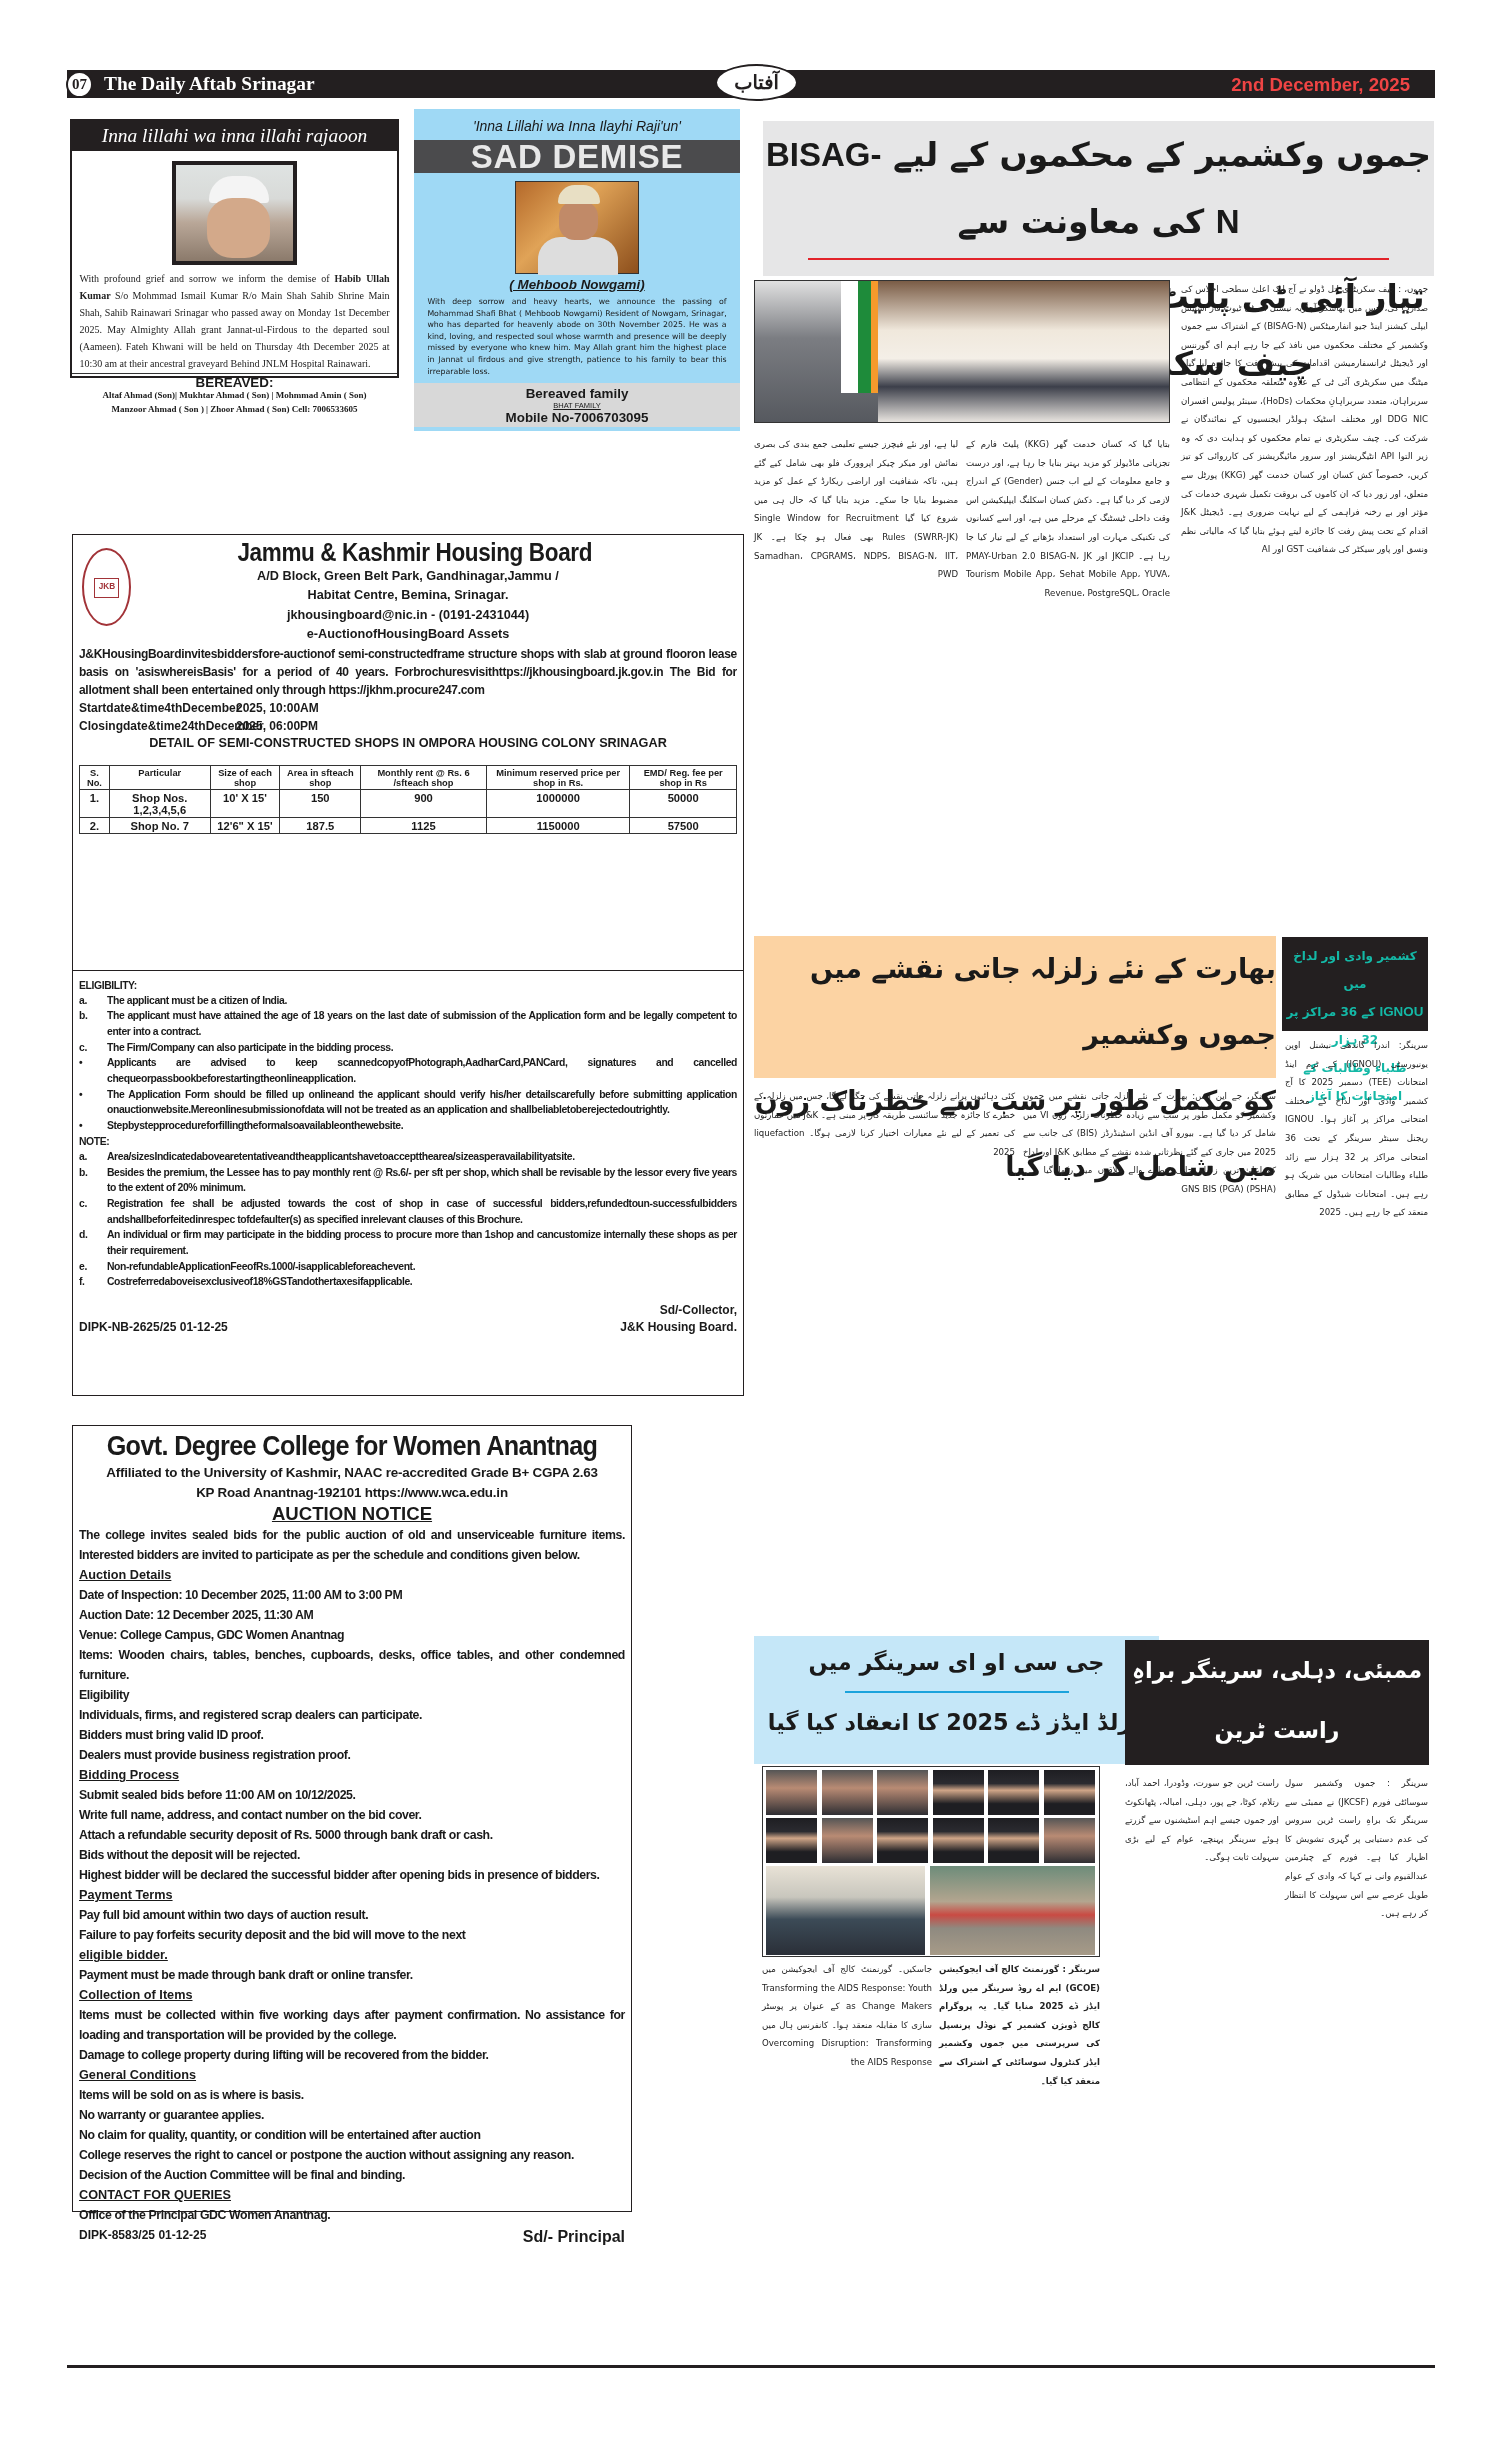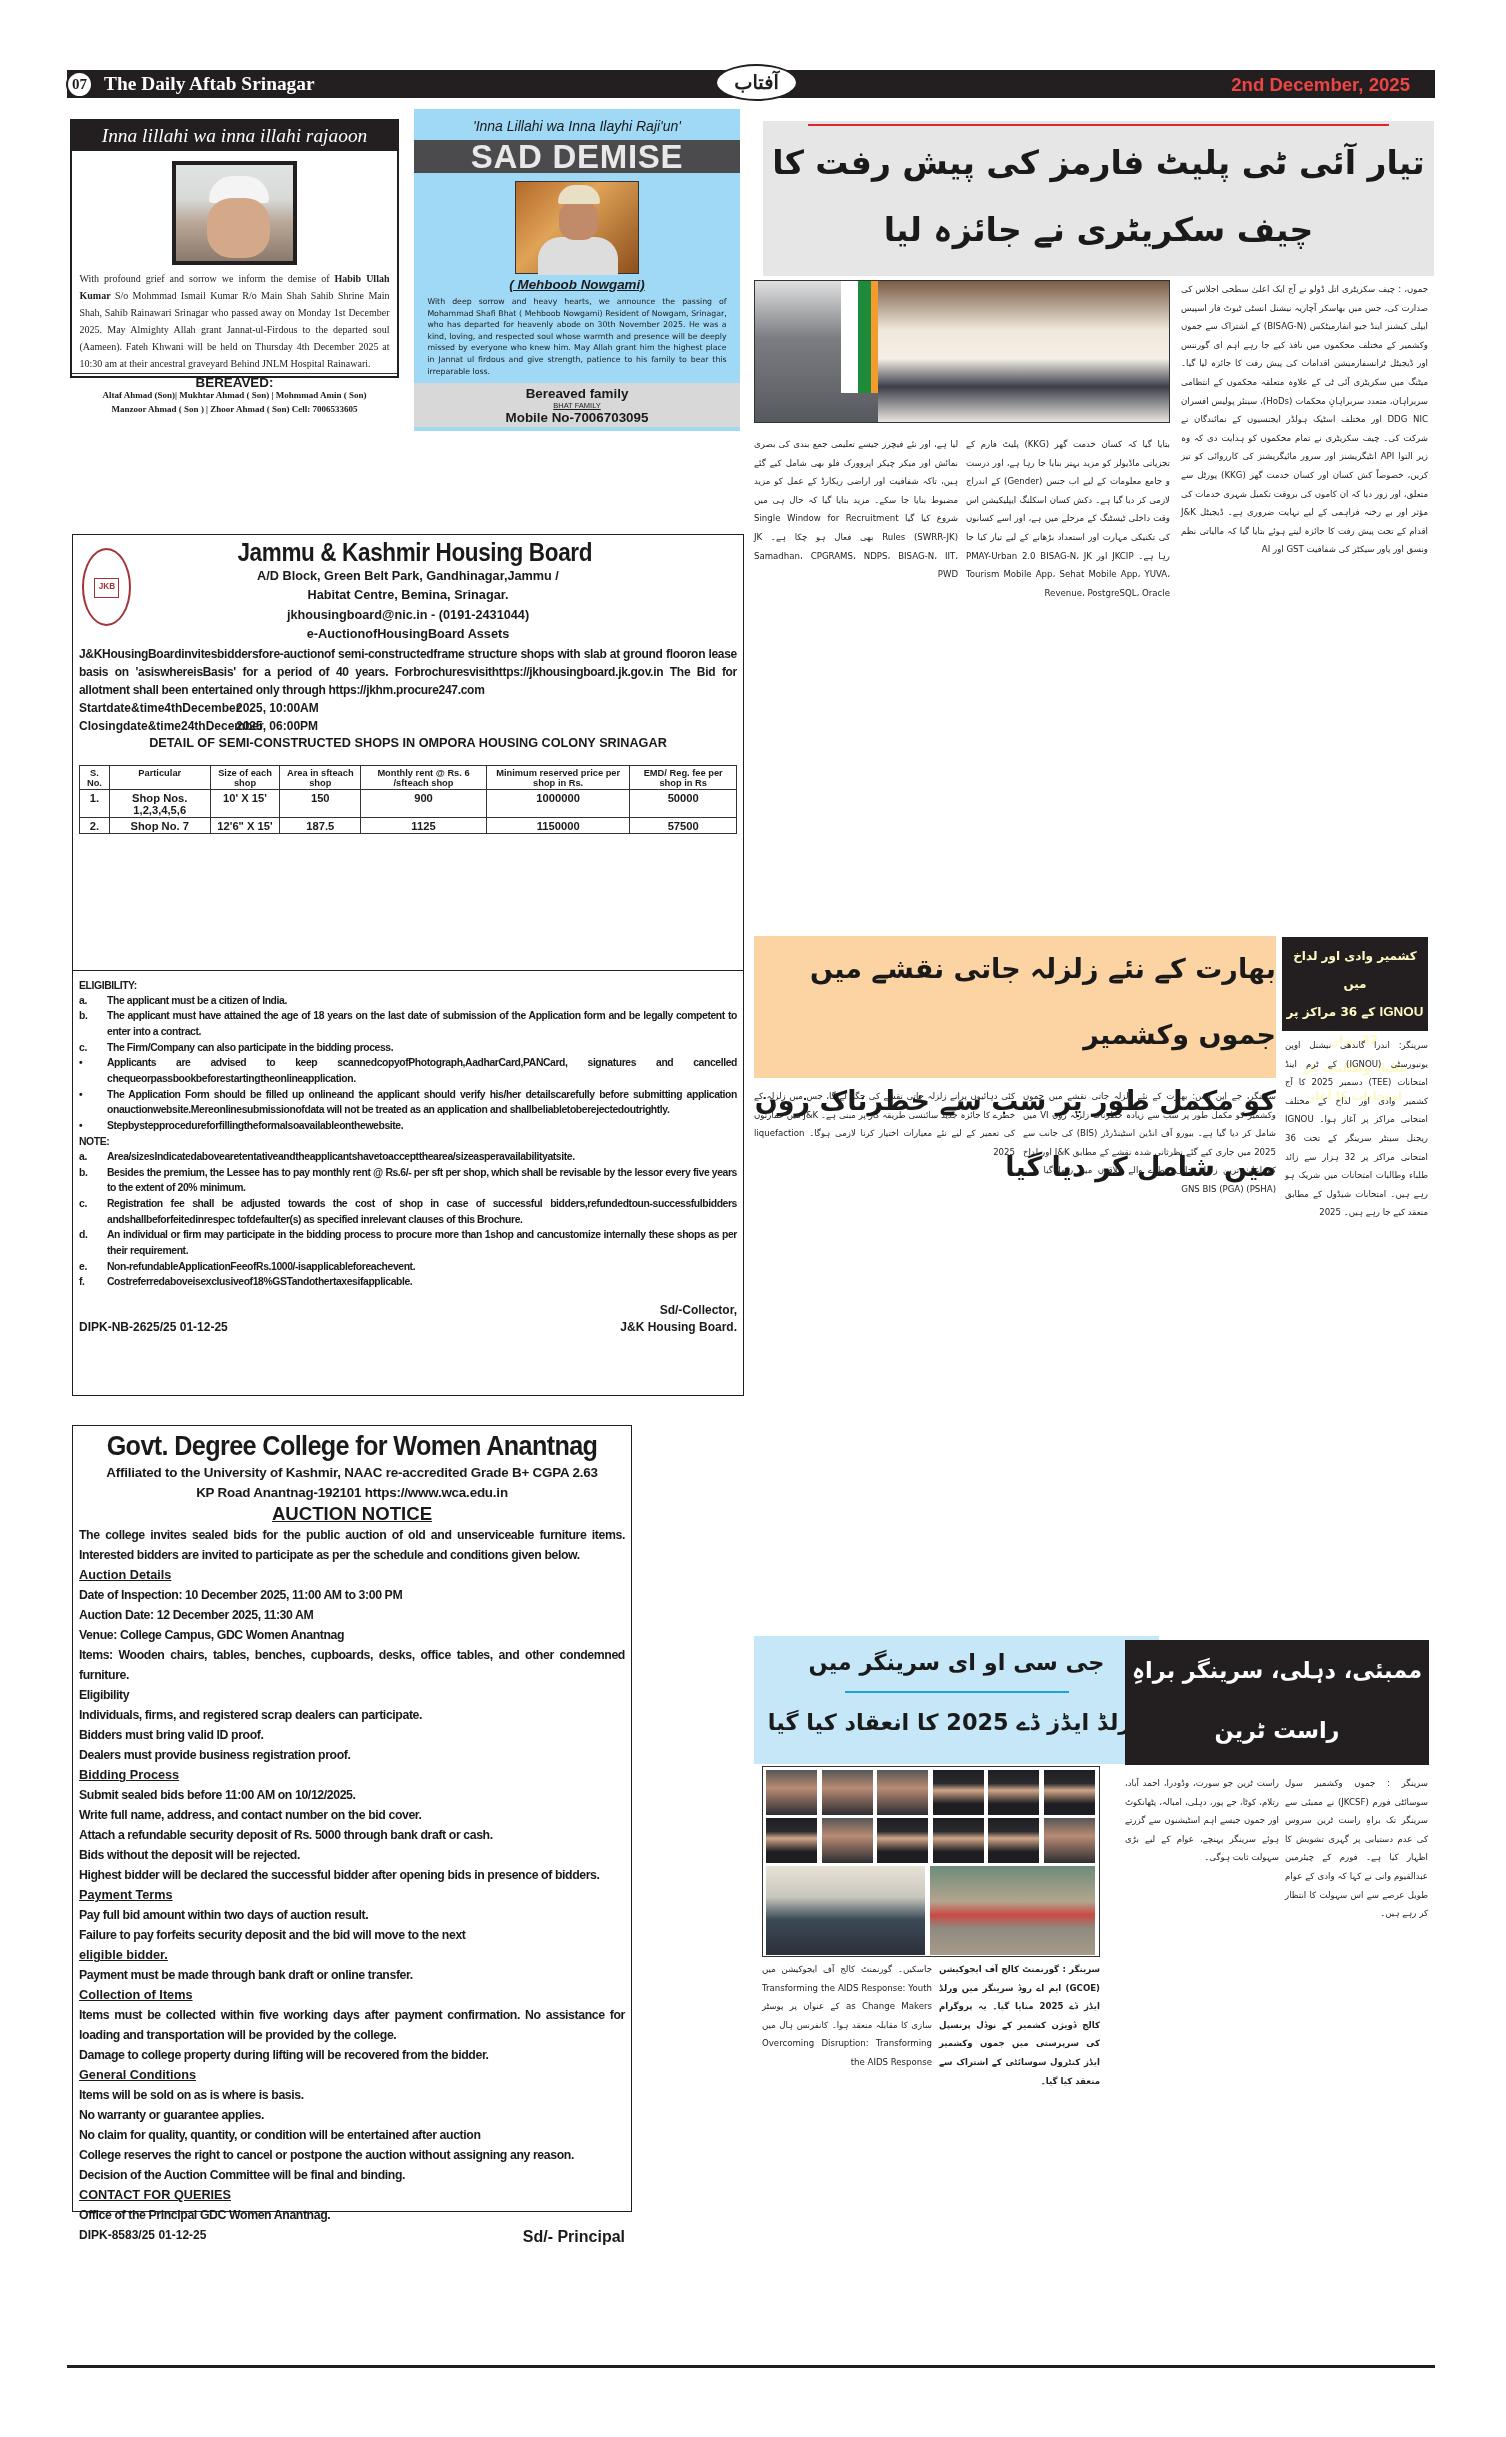--- a/index.html
+++ b/index.html
@@ -326,6 +326,11 @@
 <div class="abs bottom-rule"></div>
 
 <div class="abs hl1 urdu">
+  <div class="l1">
+    <span>جموں وکشمیر کے محکموں کے لیے</span>
+    <span class="en">BISAG-N</span>
+    <span>کی معاونت سے</span>
+  </div>
   <div class="rule"></div>
   <div class="l2">تیار آئی ٹی پلیٹ فارمز کی پیش رفت کا چیف سکریٹری نے جائزہ لیا</div>
 </div>

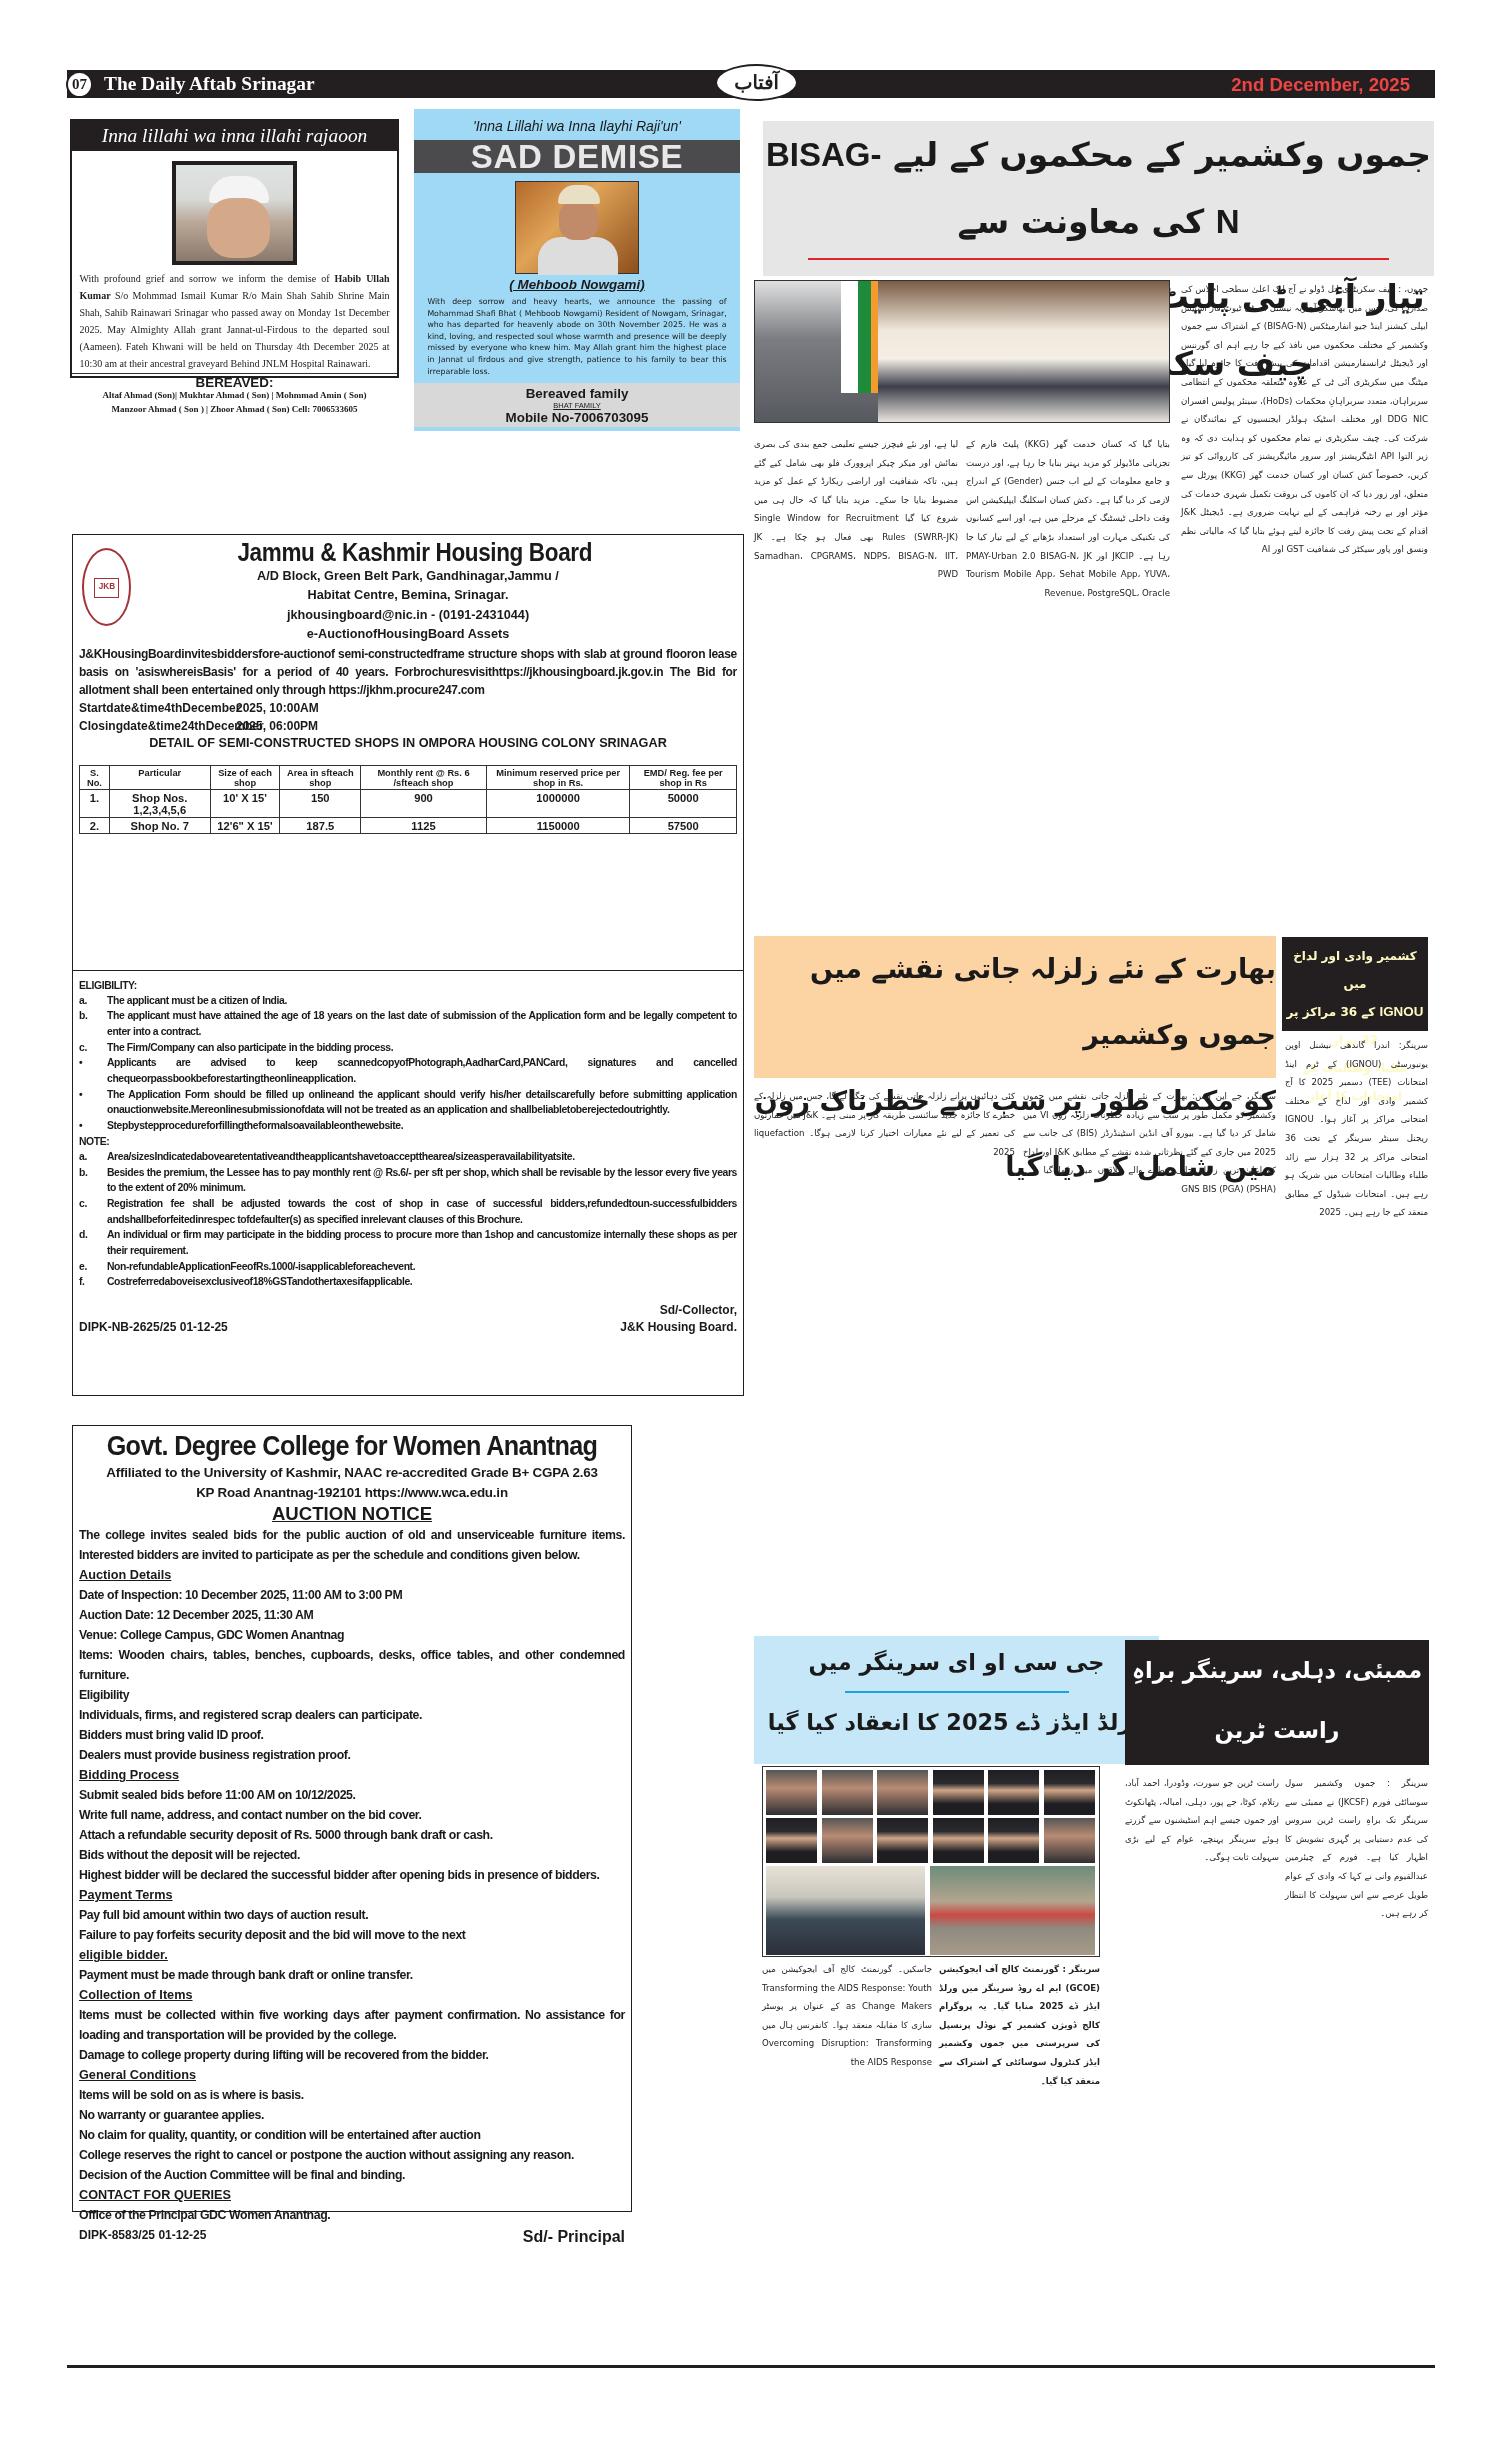--- a/index.html
+++ b/index.html
@@ -94,7 +94,7 @@
   .hl2 { left: 754px; top: 936px; width: 522px; height: 142px; background: #fcd3a3; text-align: right; }
   .hl2 .l { font: bold 27px "DejaVu Sans", sans-serif; line-height: 66px; }
 
-  .ignou { left: 1282px; top: 937px; width: 146px; height: 94px; background: #231f20; color: #fef9c3; text-align: center; padding-top: 4.5px; }
+  .ignou { left: 1282px; top: 937px; width: 146px; height: 94px; background: #231f20; color: #14b8a6; text-align: center; padding-top: 4.5px; }
   .ignou .l { font: bold 12px "DejaVu Sans", sans-serif; line-height: 28px; }
   .ignou .l .en { font: bold 13.4px "Liberation Sans", sans-serif; }
 

